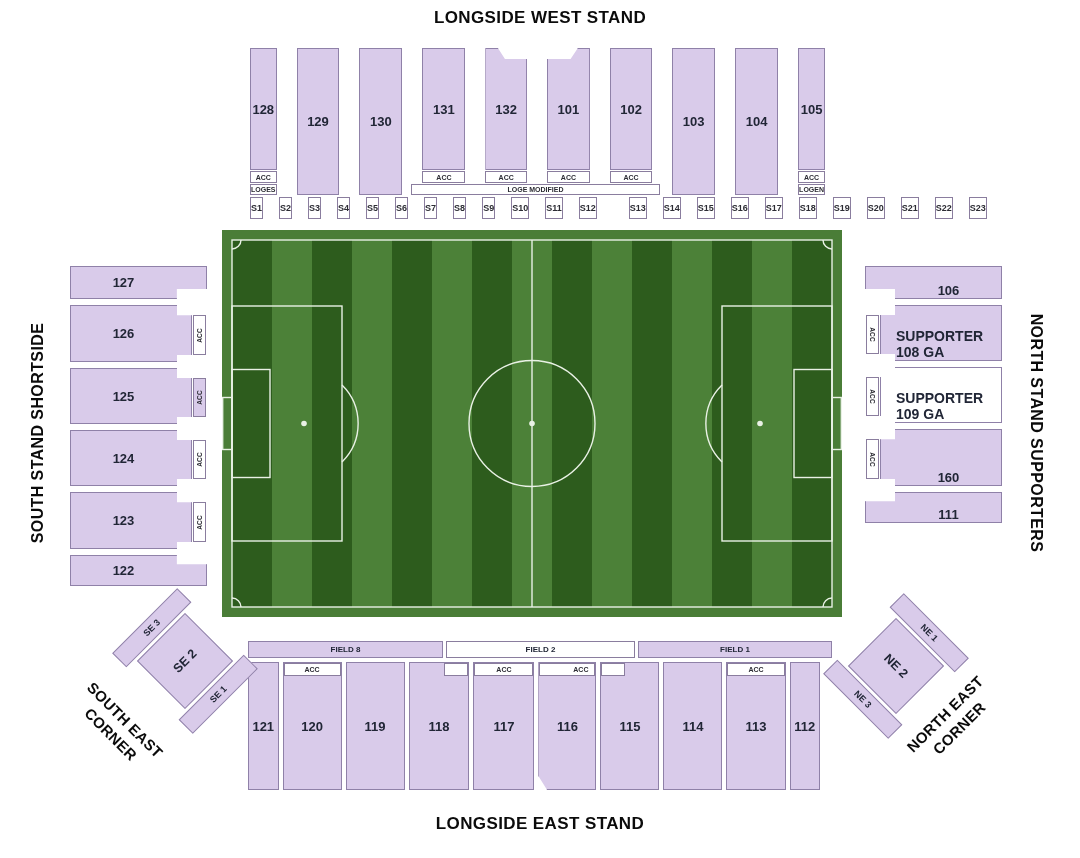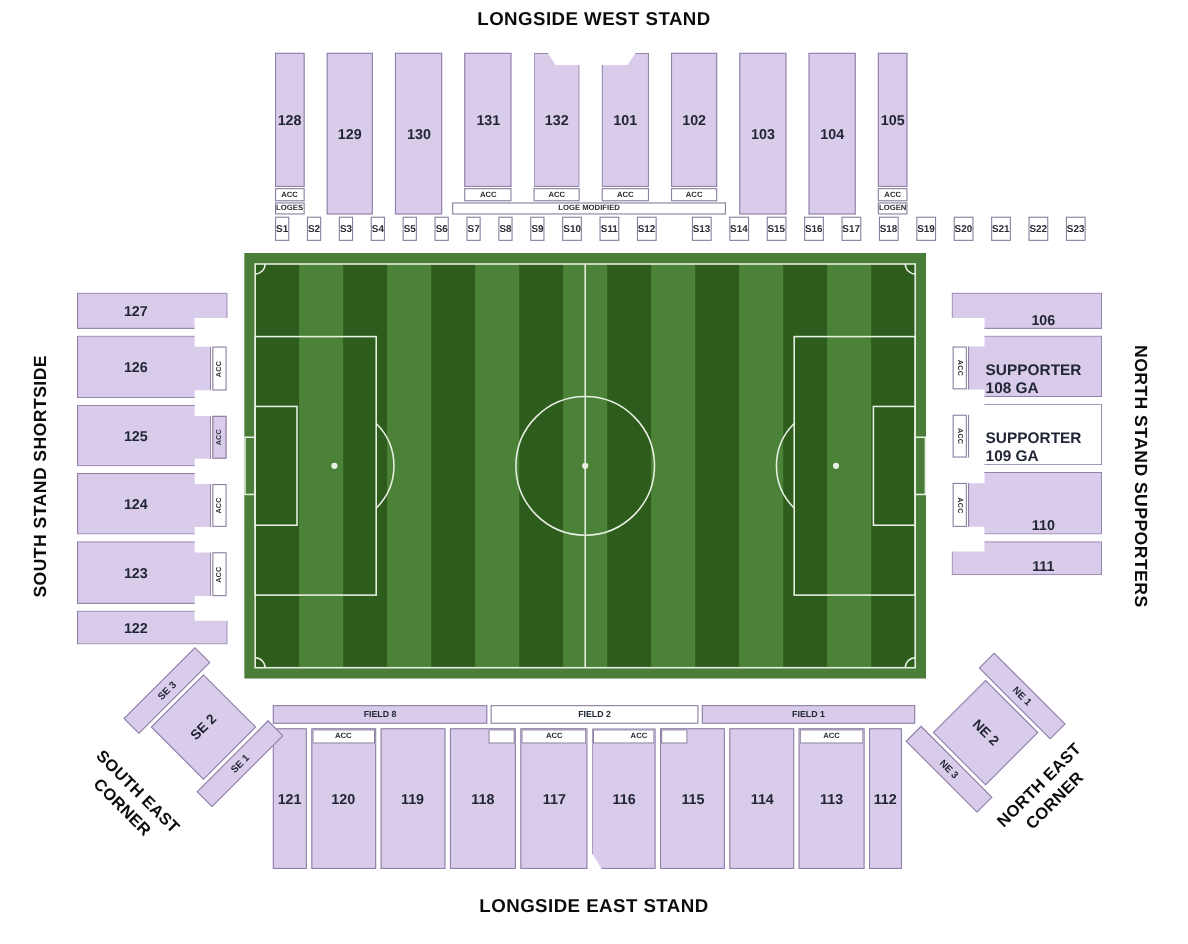--- a/index.html
+++ b/index.html
@@ -272,7 +272,7 @@
     </div>
     <div class="srow h57">
       <div class="rs-sec rs-mid">
-          <span class="sec-num">110</span>
+          <span class="sec-num">160</span>
         </div>
       <div class="wbox rs-acc acc-v cw">
           <span>ACC</span>

